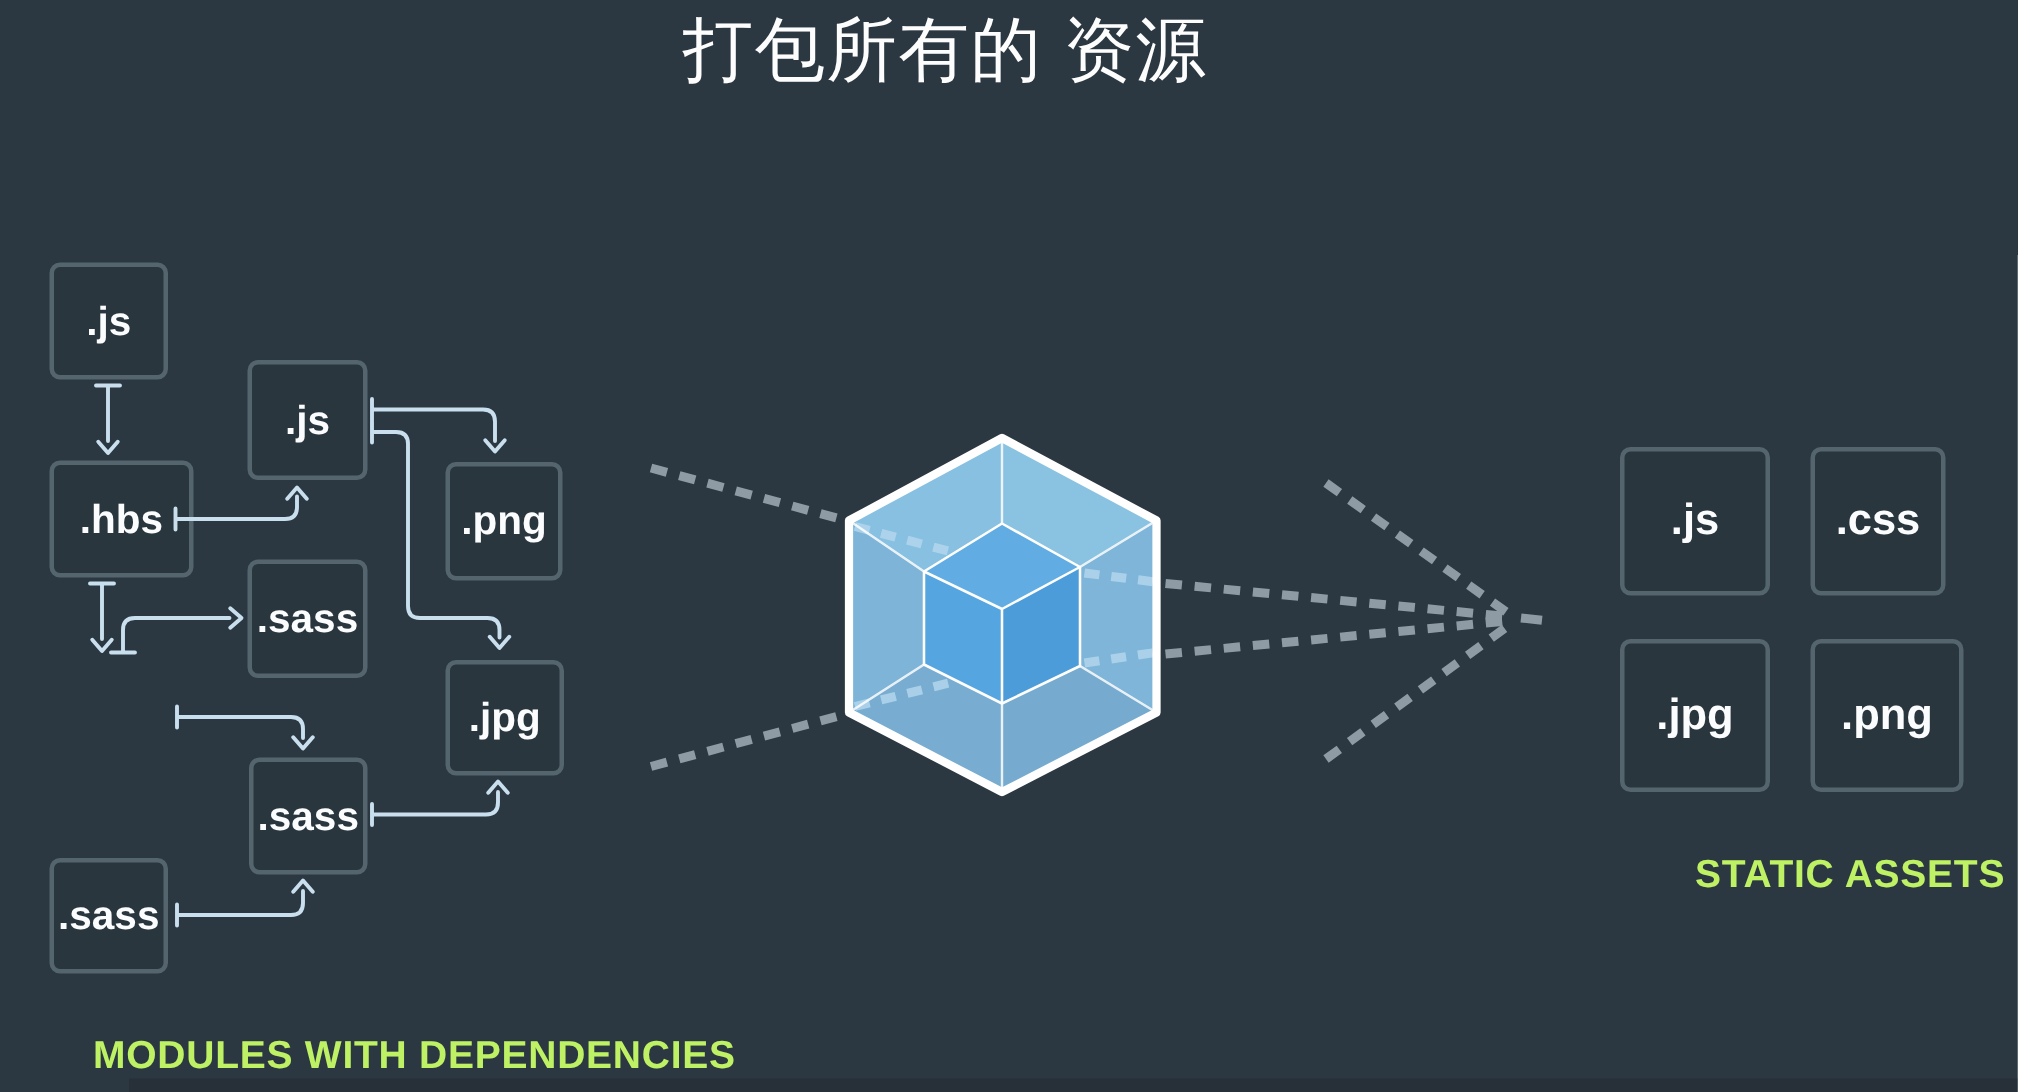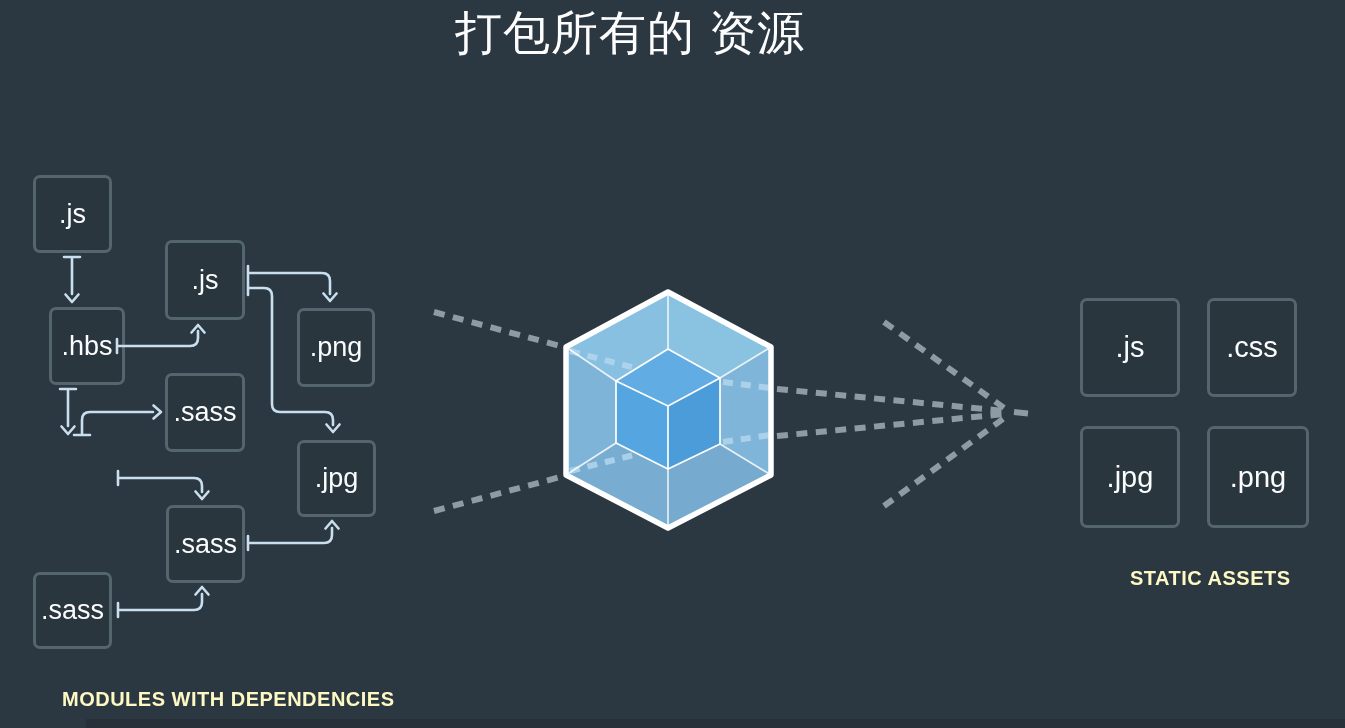--- a/index.html
+++ b/index.html
@@ -30,7 +30,7 @@
     background:rgba(40,52,61,0.55);
     color:#fbfcfd;
     display:flex;align-items:center;justify-content:center;
-    font-size:27px;font-weight:400;
+    font-size:27px;font-weight:700;
     z-index:1;
   }
   .node.big{font-size:29px;}

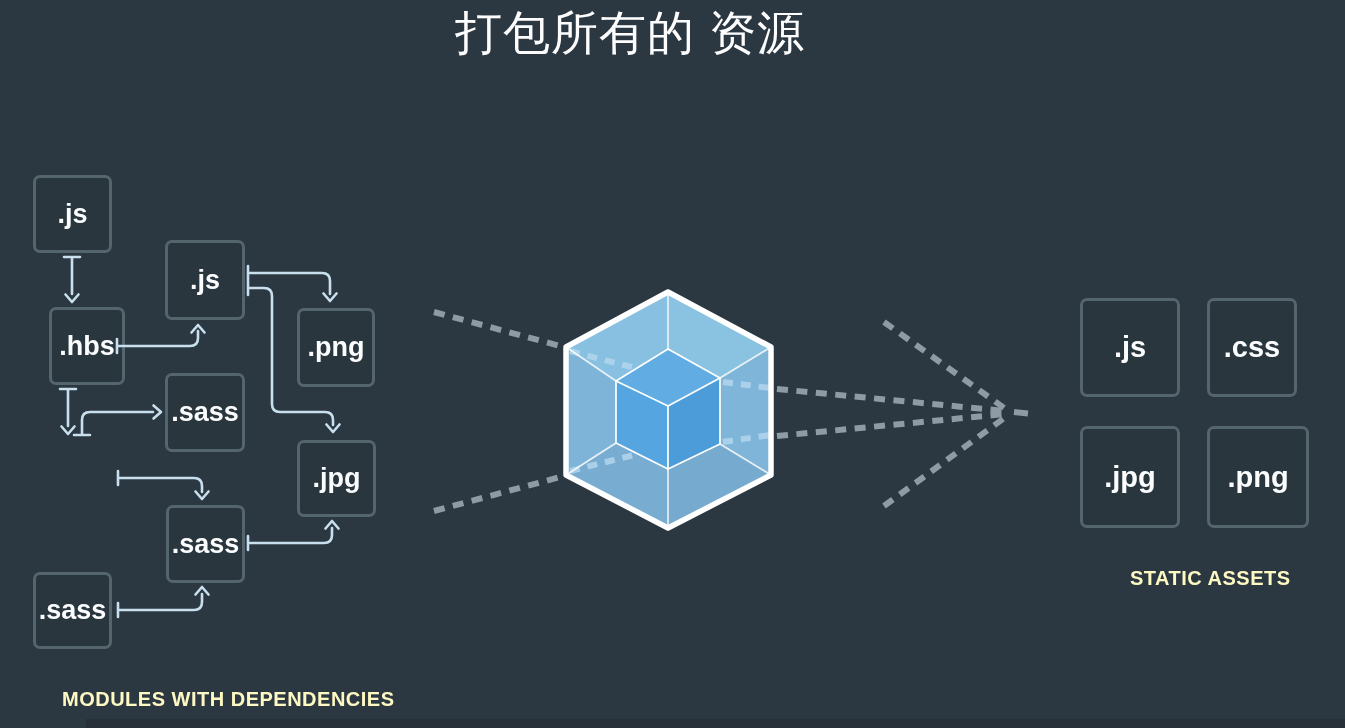--- a/index.html
+++ b/index.html
@@ -65,7 +65,7 @@
 
   <div class="node" style="left:33px;top:175px;width:79px;height:78px">.js</div>
   <div class="node" style="left:165px;top:240px;width:80px;height:80px">.js</div>
-  <div class="node" style="left:49px;top:307px;width:76px;height:78px">.hbs</div>
+  <div class="node" style="left:33px;top:307px;width:96px;height:78px">.hbs</div>
   <div class="node" style="left:297px;top:308px;width:78px;height:79px">.png</div>
   <div class="node" style="left:165px;top:373px;width:80px;height:79px">.sass</div>
   <div class="node" style="left:297px;top:440px;width:79px;height:77px">.jpg</div>

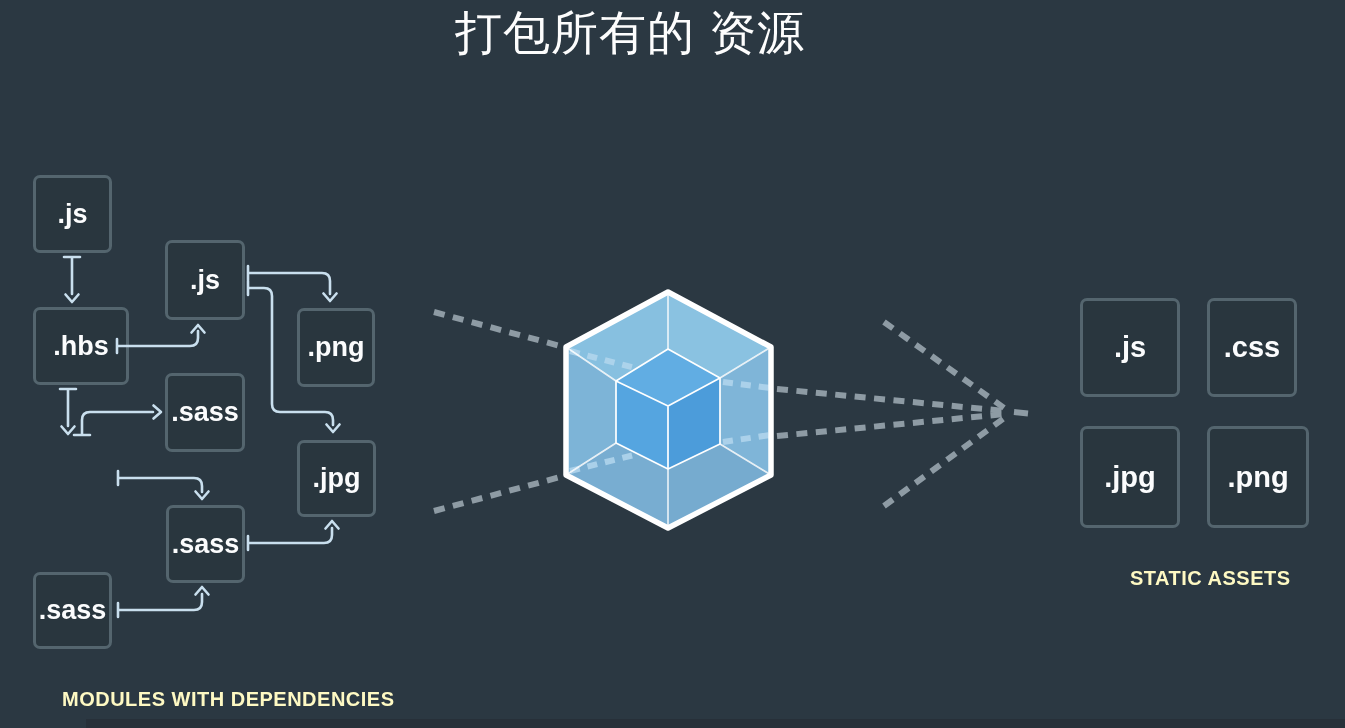--- a/index.html
+++ b/index.html
@@ -36,8 +36,8 @@
   .node.big{font-size:29px;}
   .caption{
     position:absolute;
-    color:#fef9c3;
-    font-size:20px;
+    color:#bef264;
+    font-size:26px;
     font-weight:bold;
     letter-spacing:0.5px;
     white-space:nowrap;

